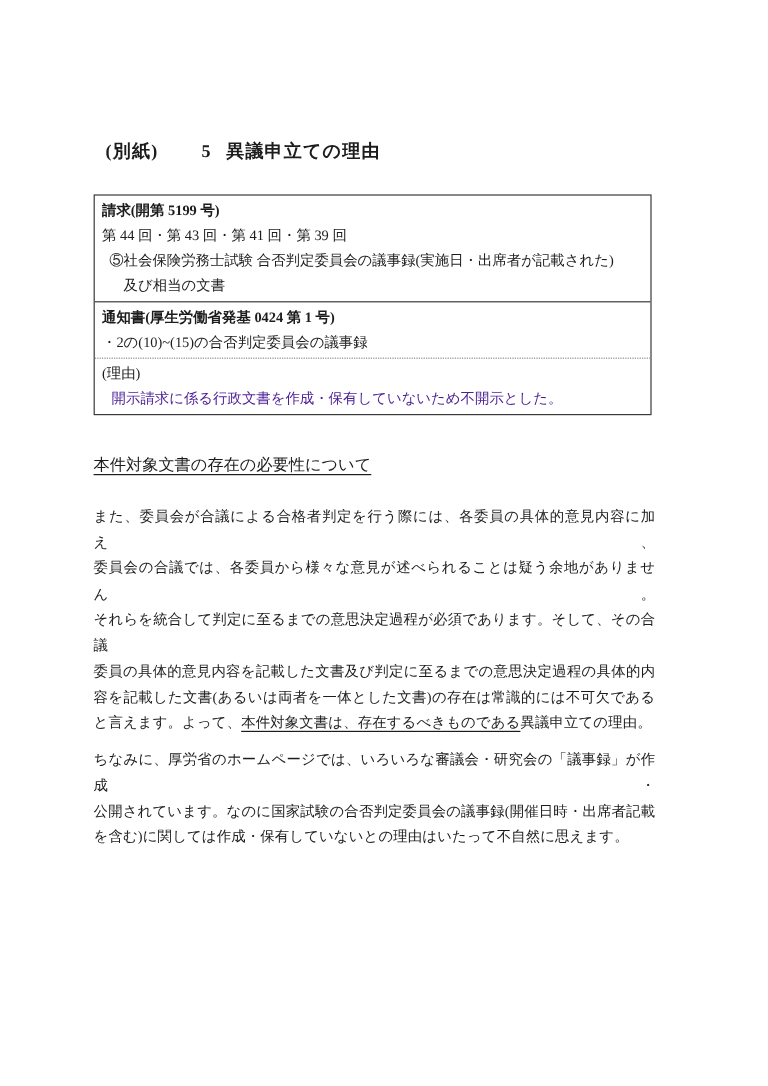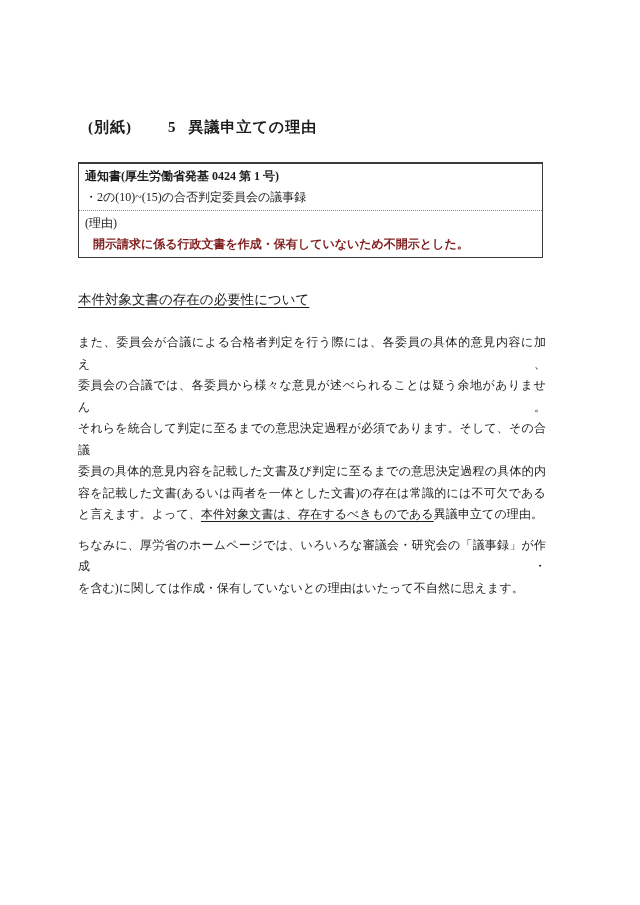--- a/index.html
+++ b/index.html
@@ -89,6 +89,12 @@
   </div>
 
   <div class="info-table">
+    <div class="tbl-section sec-request">
+      <div class="tbl-row hdr">請求(開第 5199 号)</div>
+      <div class="tbl-row">第 44 回・第 43 回・第 41 回・第 39 回</div>
+      <div class="tbl-row ind1">⑤社会保険労務士試験 合否判定委員会の議事録(実施日・出席者が記載された)</div>
+      <div class="tbl-row ind2">及び相当の文書</div>
+    </div>
     <div class="tbl-section sec-notice">
       <div class="tbl-row hdr">通知書(厚生労働省発基 0424 第 1 号)</div>
       <div class="tbl-row">・2の(10)~(15)の合否判定委員会の議事録</div>

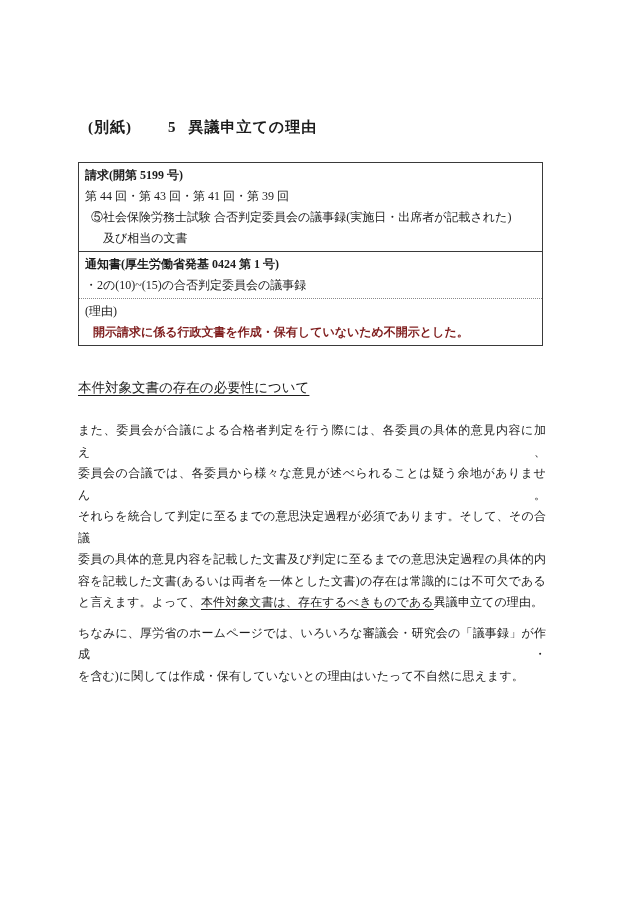--- a/index.html
+++ b/index.html
@@ -48,7 +48,7 @@
   .tbl-row.hdr { font-weight: bold; }
   .tbl-row.ind1 { padding-left: 12px; }
   .tbl-row.ind2 { padding-left: 24px; }
-  .tbl-row.reason-text { padding-left: 14px; color: #7f1d1d; font-weight: bold; }
+  .tbl-row.reason-text { padding-left: 14px; color: #4c1d95; }
 
   
   .section-heading {

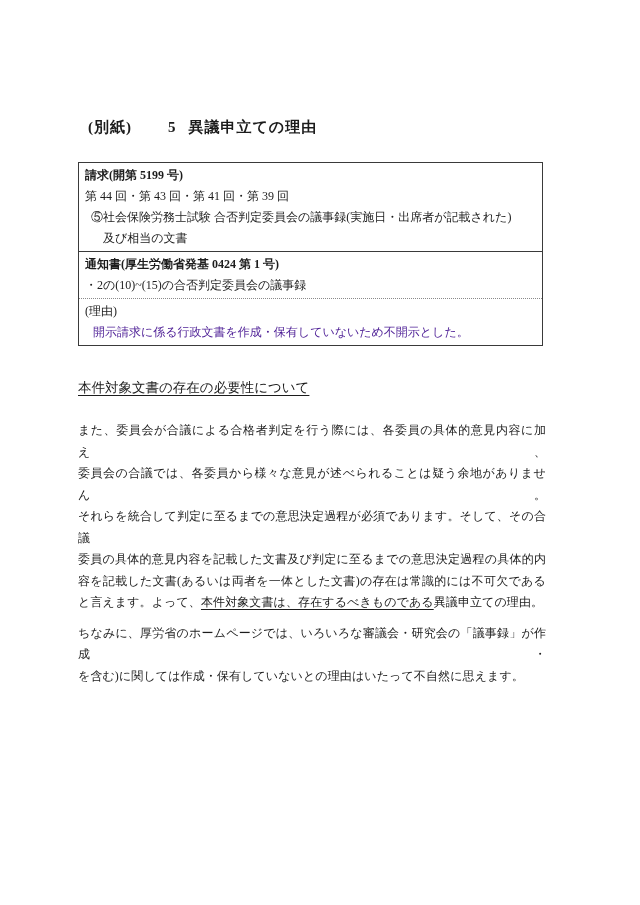--- a/index.html
+++ b/index.html
@@ -120,6 +120,7 @@
 
   <div class="para p2">
     <div class="pline just">ちなみに、厚労省のホームページでは、いろいろな審議会・研究会の「議事録」が作成・</div>
+    <div class="pline just">公開されています。なのに国家試験の合否判定委員会の議事録(開催日時・出席者記載</div>
     <div class="pline">を含む)に関しては作成・保有していないとの理由はいたって不自然に思えます。</div>
   </div>
 

